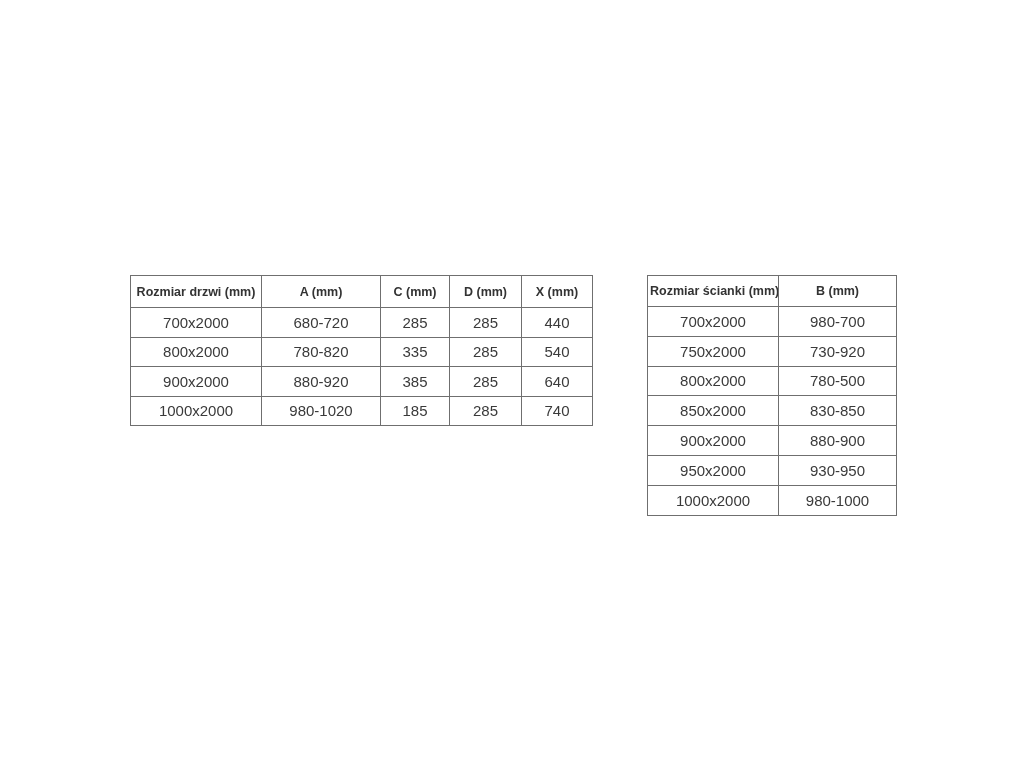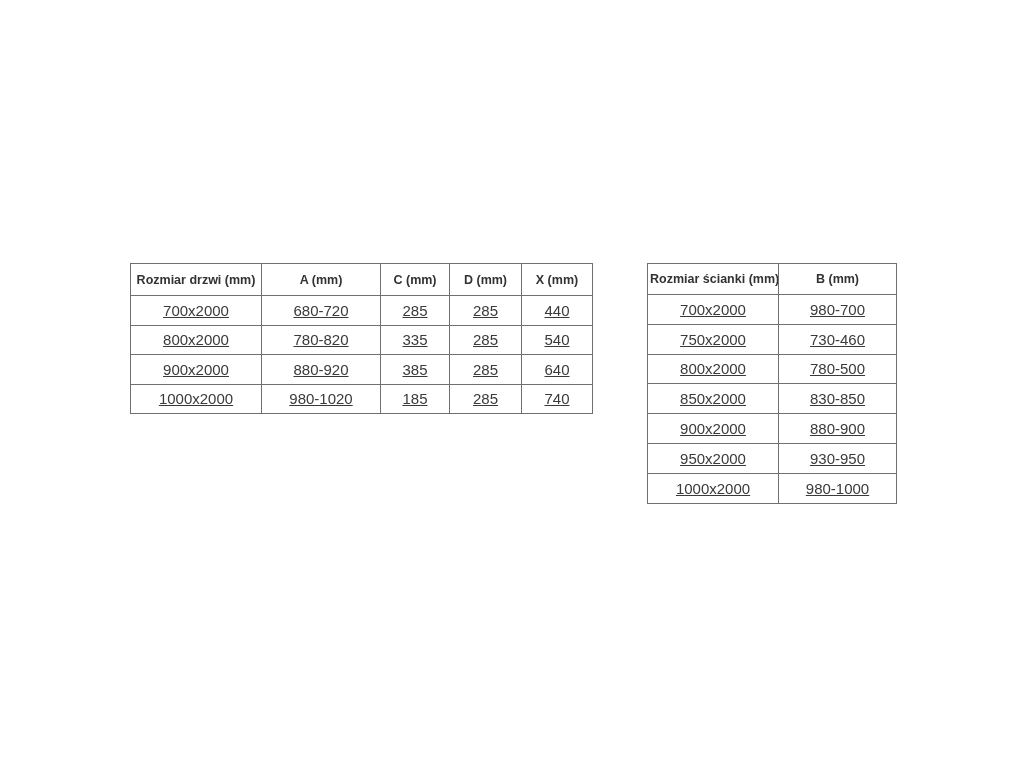--- a/index.html
+++ b/index.html
@@ -16,7 +16,7 @@
   }
   .canvas {
     position: absolute;
-    left: 0; top: 0;
+    left: 0; top: 12px;
     width: 1024px; height: 684px;
     background: #ffffff;
   }

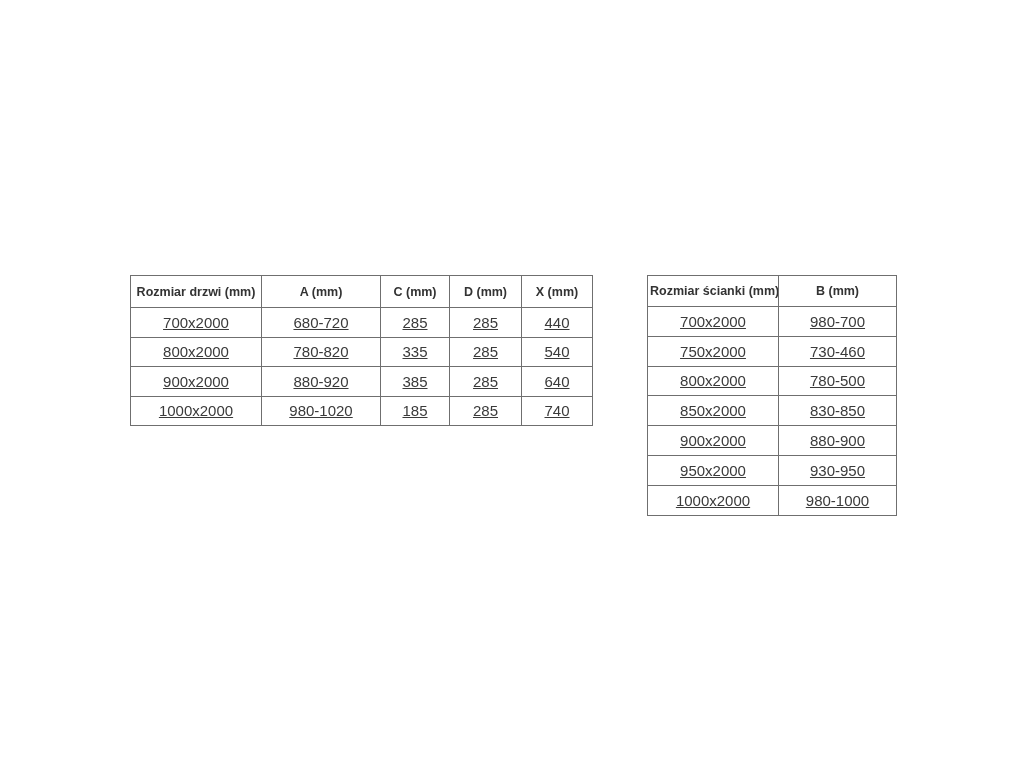--- a/index.html
+++ b/index.html
@@ -44,7 +44,6 @@
   table.spec-table td {
     font-weight: normal;
     font-size: 15px;
-    text-decoration: underline;
   }
   
   .tbl-doors {

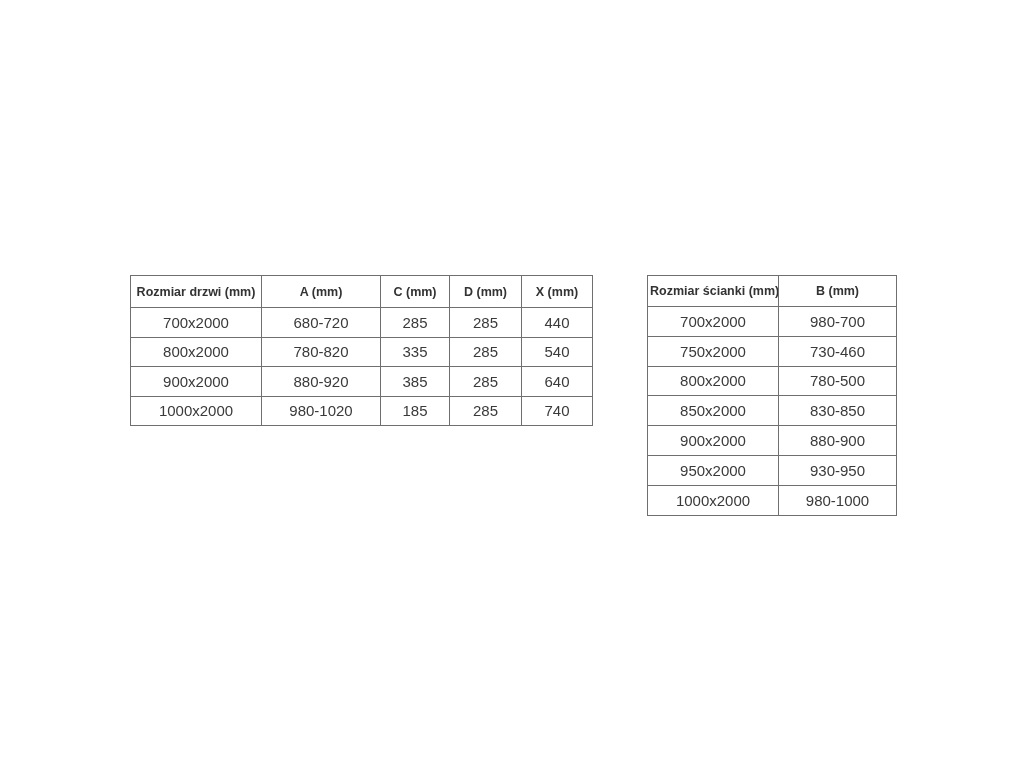--- a/index.html
+++ b/index.html
@@ -135,7 +135,7 @@
         </tr>
         <tr>
           <td>750x2000</td>
-          <td>730-460</td>
+          <td>730-920</td>
         </tr>
         <tr>
           <td>800x2000</td>

